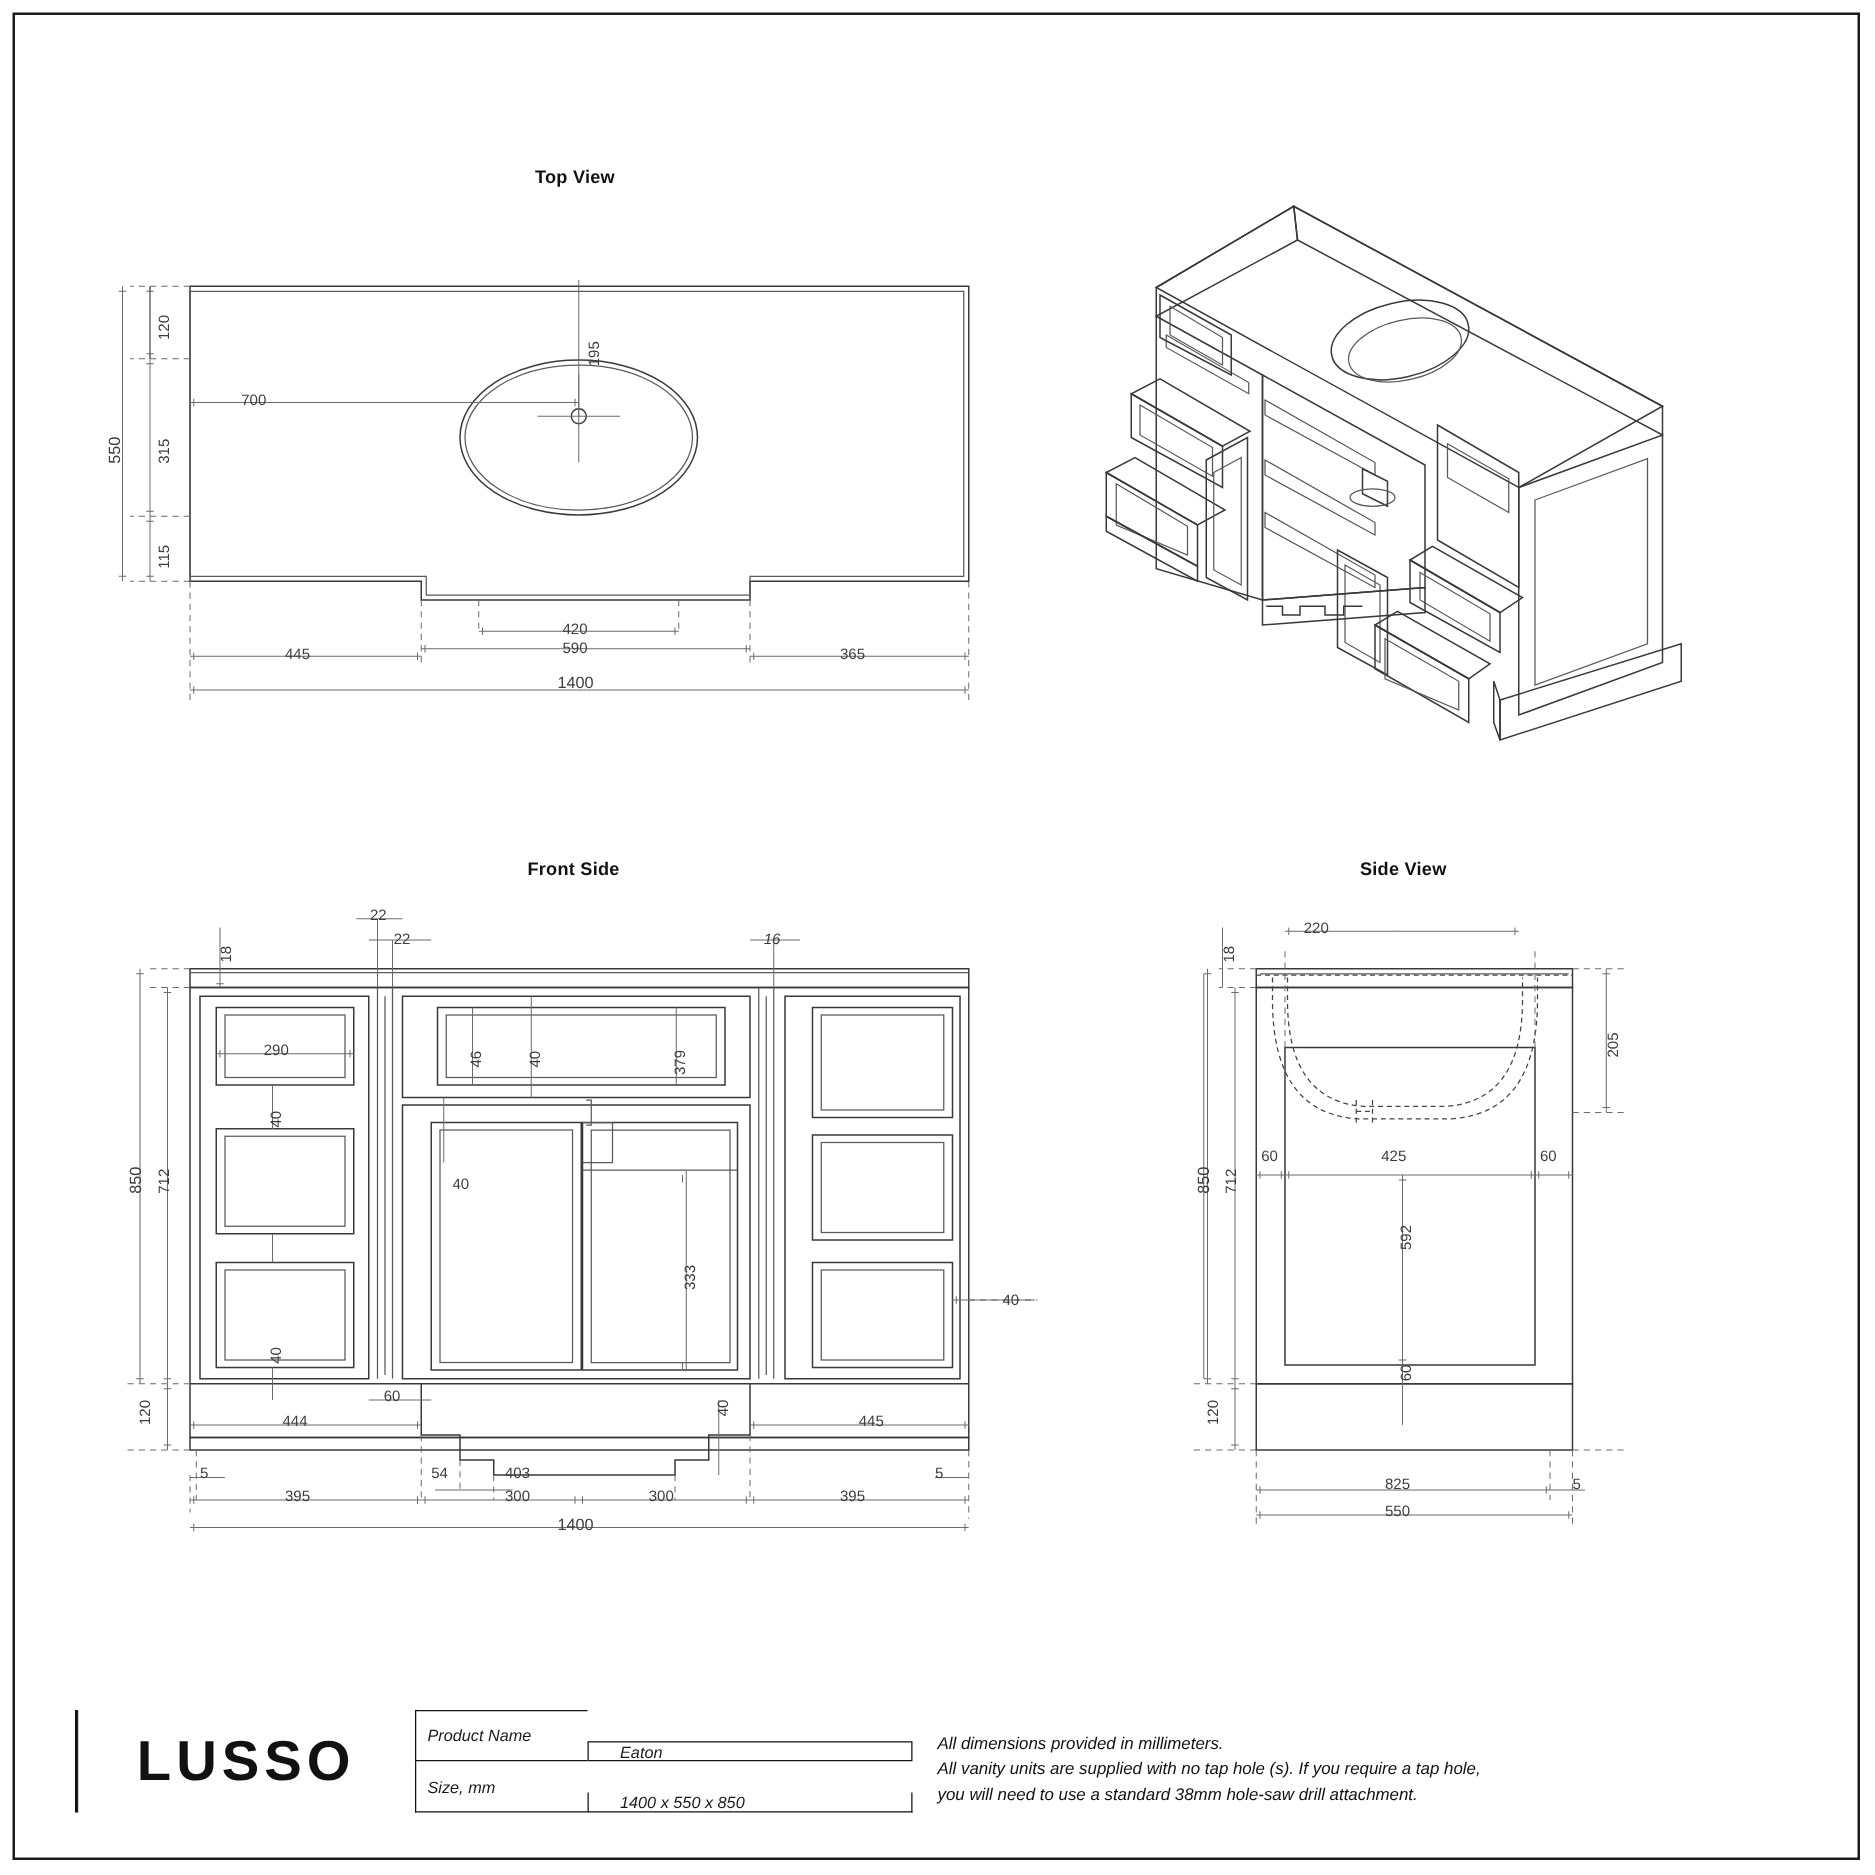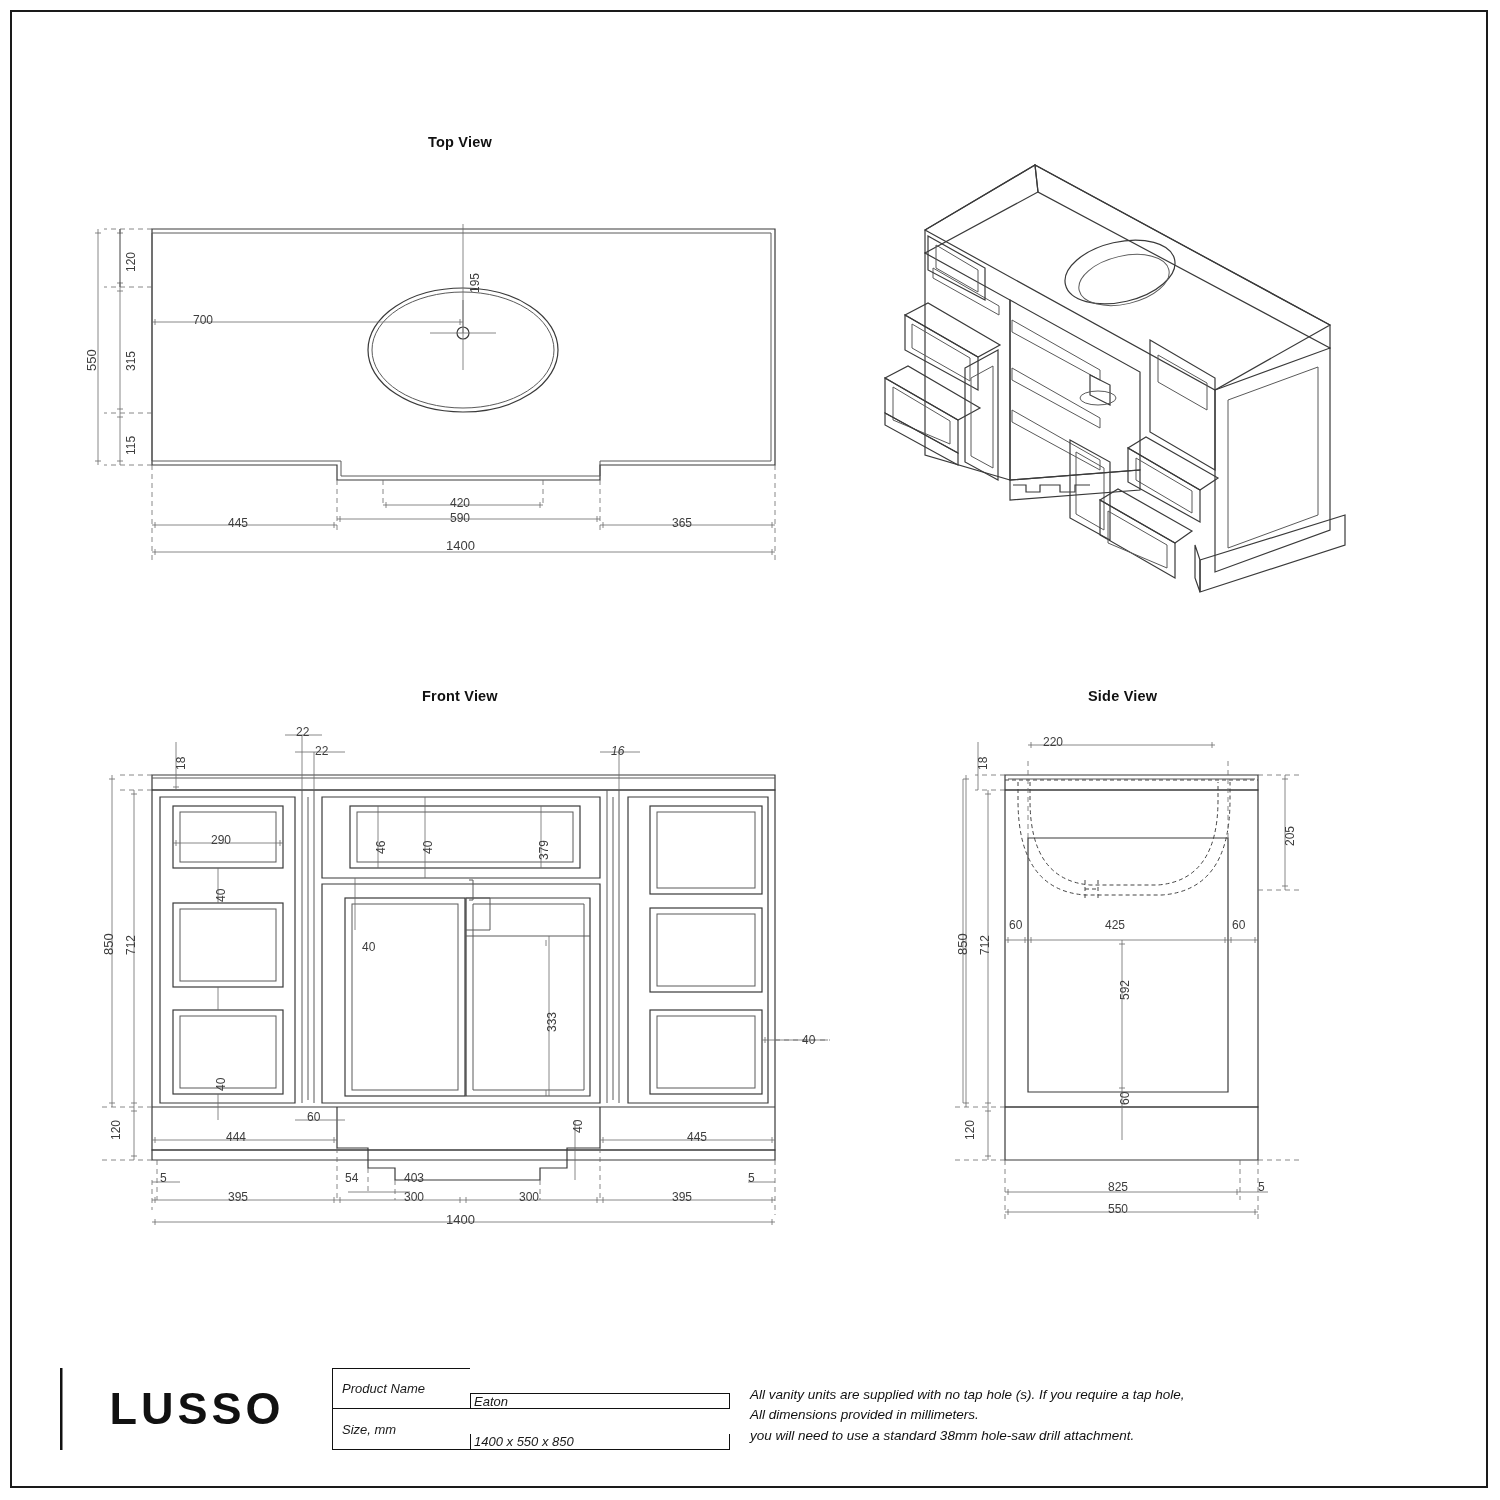--- a/index.html
+++ b/index.html
@@ -60,7 +60,7 @@
 <div class="stage">
 
   <div class="view-title" style="left:428px;top:134px;">Top View</div>
-  <div class="view-title" style="left:422px;top:688px;">Front View</div>
+  <div class="view-title" style="left:422px;top:688px;">Front Side</div>
   <div class="view-title" style="left:1088px;top:688px;">Side View</div>
 
   <svg viewBox="0 0 1500 1500">

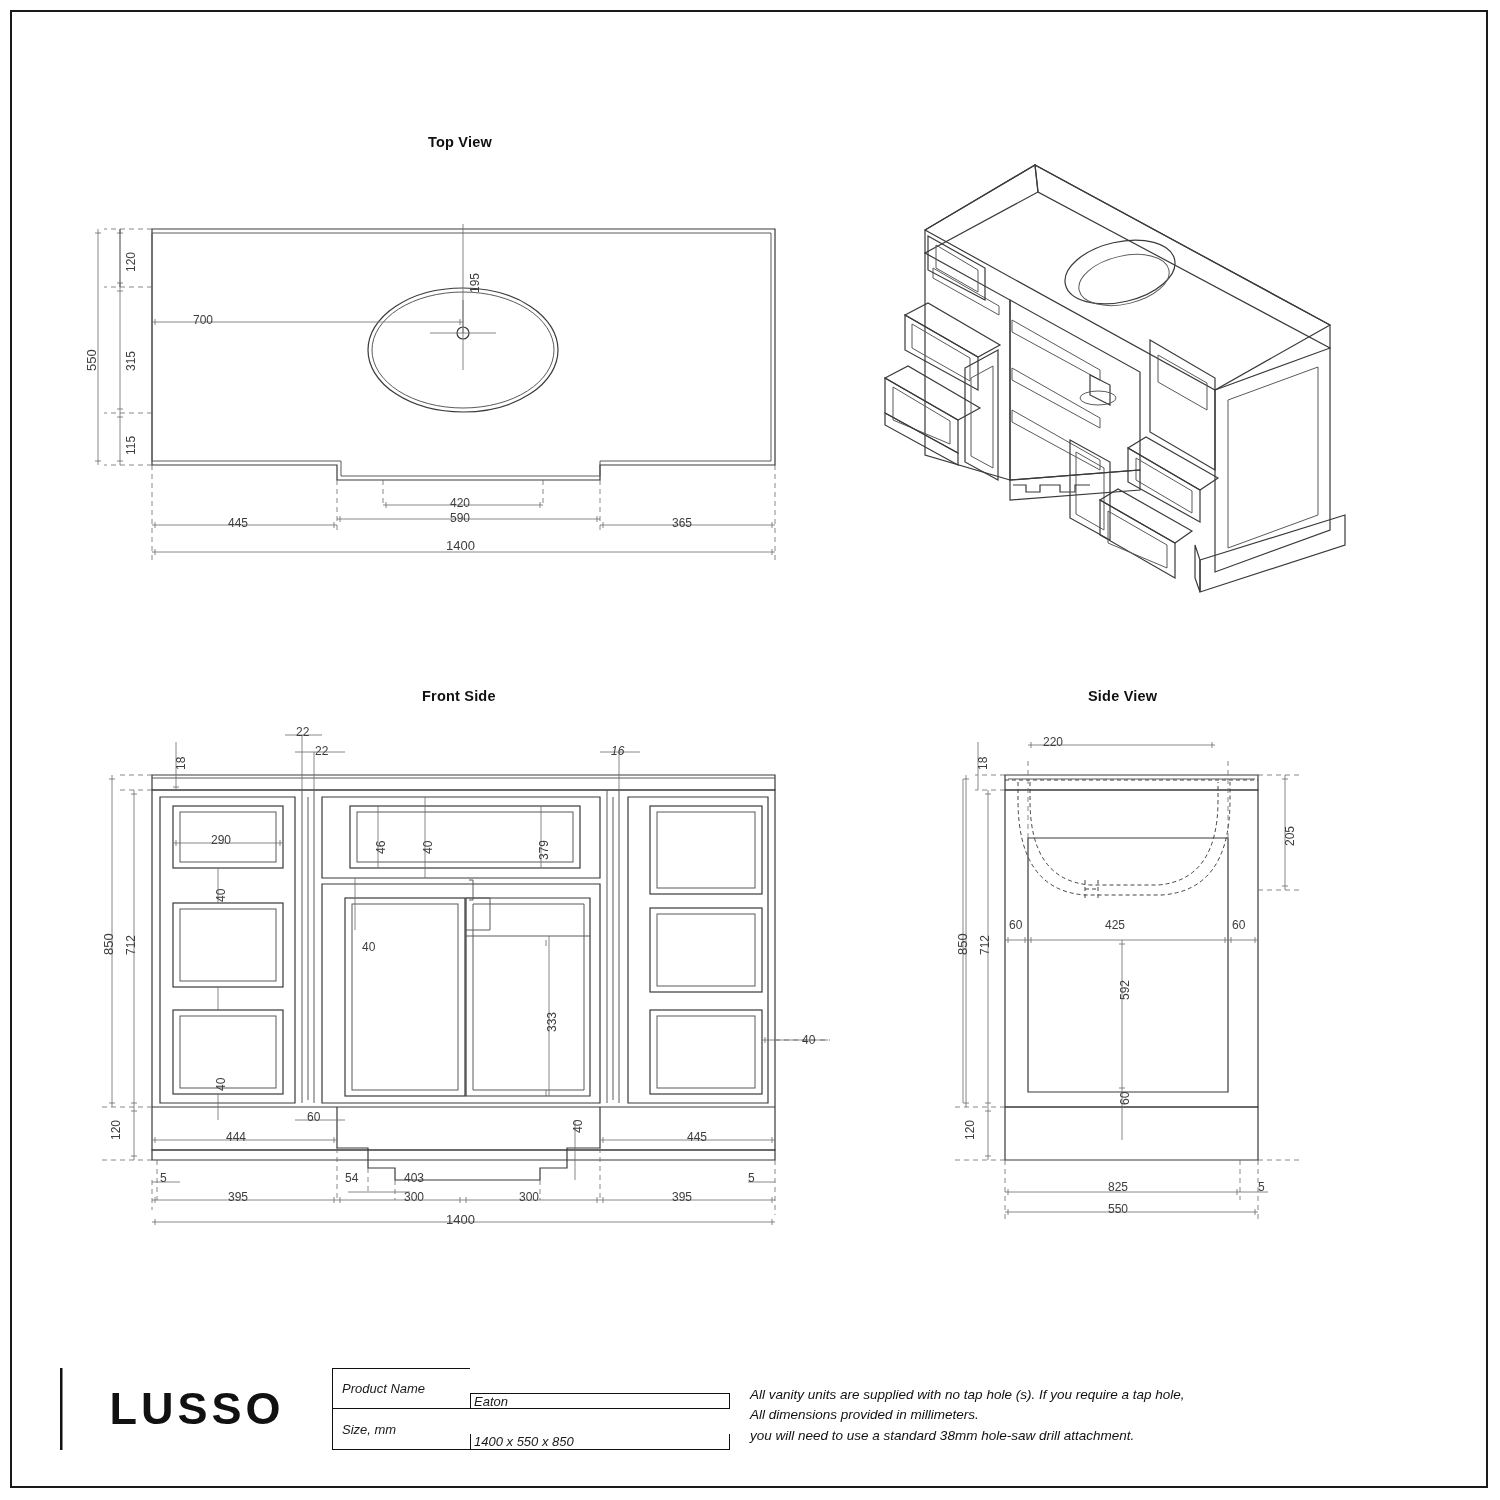--- a/index.html
+++ b/index.html
@@ -45,7 +45,7 @@
   .tb-grid{position:absolute;left:272px;top:0;width:398px;height:82px;font-style:italic;}
   .tb-row{display:flex;height:41px;box-sizing:border-box;}
   .tb-c1{width:138px;box-sizing:border-box;border:1px solid #111;border-right:0;display:flex;align-items:center;padding-left:9px;font-size:13px;}
-  .tb-c2{width:260px;box-sizing:border-box;border:1px solid #111;display:flex;align-items:center;padding-left:3px;font-size:13px;margin-top:25px;}
+  .tb-c2{width:260px;box-sizing:border-box;border:1px solid #111;display:flex;align-items:center;padding-left:25px;font-size:13px;margin-top:25px;}
   .tb-row+.tb-row .tb-c1,.tb-row+.tb-row .tb-c2{border-top:0;}
   .notes{
     position:absolute;left:750px;top:1385px;width:560px;

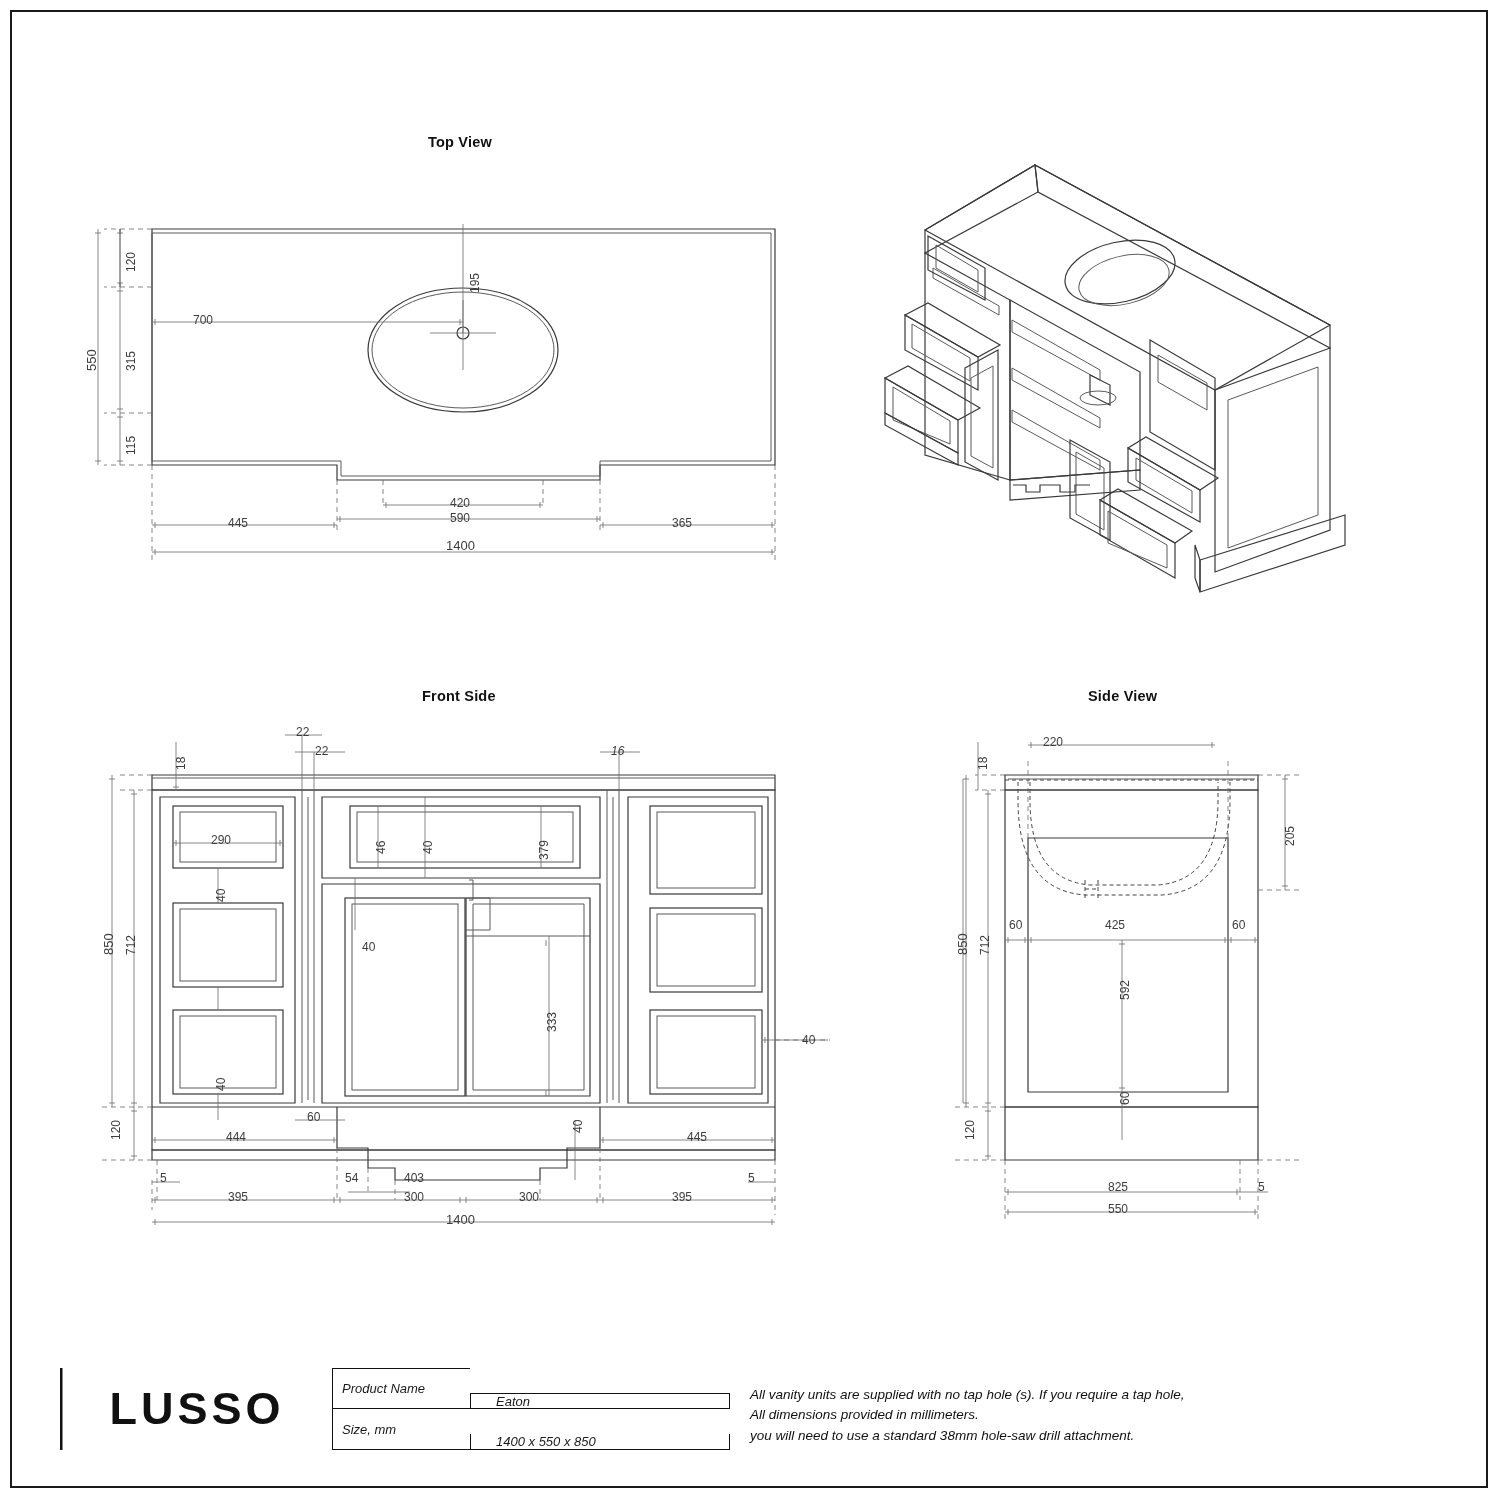--- a/index.html
+++ b/index.html
@@ -380,8 +380,8 @@
   </div>
 
   <div class="notes">
+    <div>All dimensions provided in millimeters.</div>
     <div>All vanity units are supplied with no tap hole (s). If you require a tap hole,</div>
-    <div>All dimensions provided in millimeters.</div>
     <div>you will need to use a standard 38mm hole-saw drill attachment.</div>
   </div>
 

